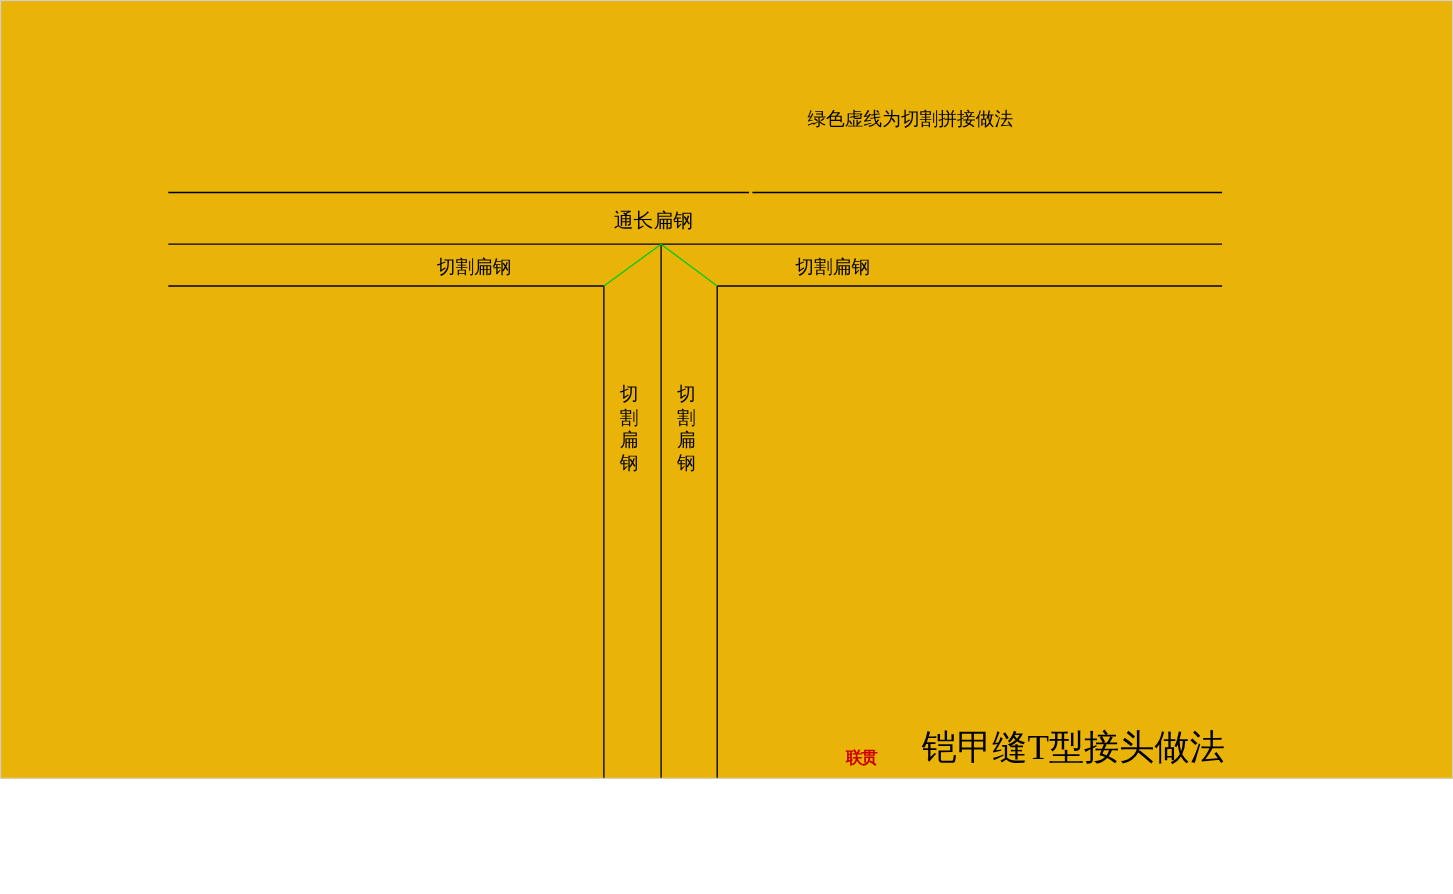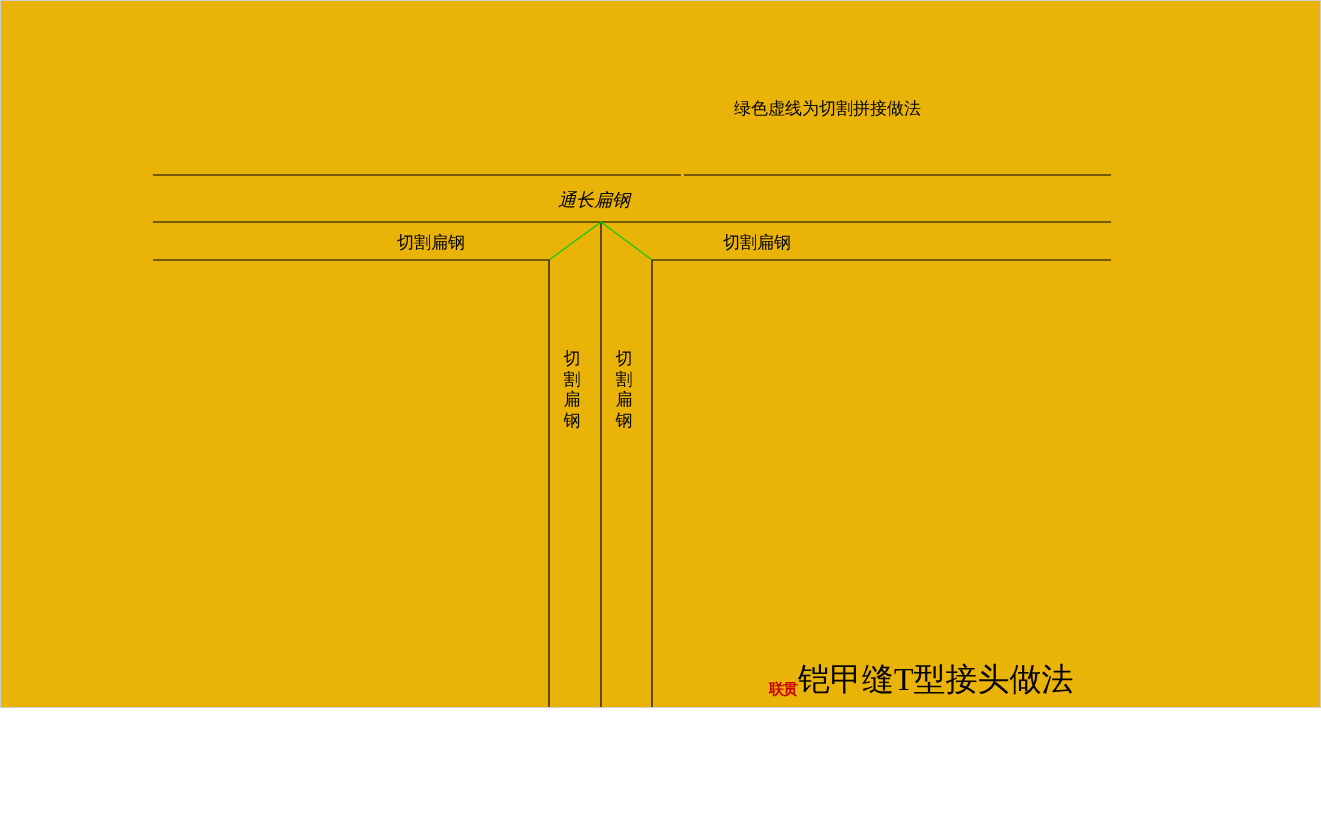--- a/index.html
+++ b/index.html
@@ -42,7 +42,6 @@
     left: 557px;
     top: 189px;
     font-size: 18px;
-    font-style: italic;
   }
   .lbl-cut-left {
     left: 396px;

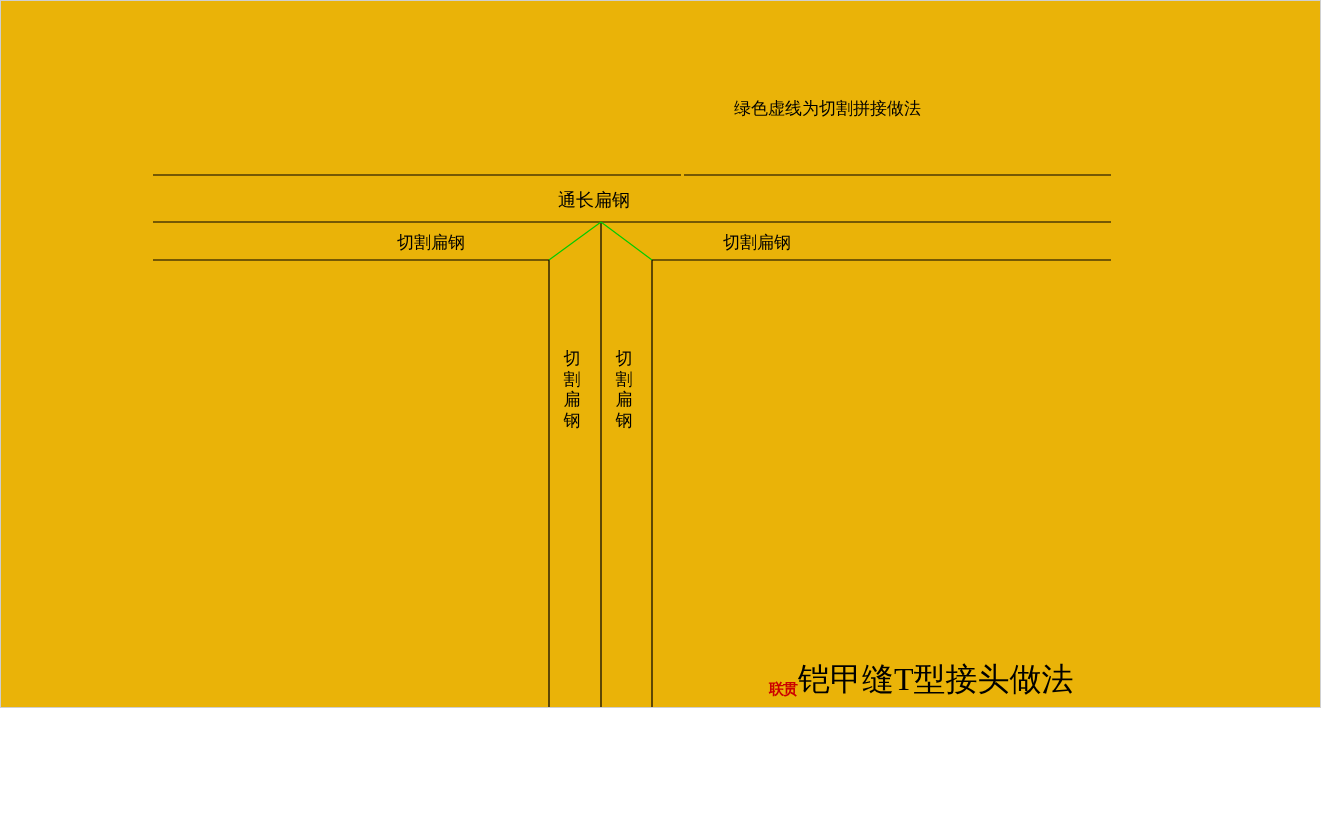--- a/index.html
+++ b/index.html
@@ -80,6 +80,7 @@
     display: flex;
     align-items: flex-end;
     white-space: nowrap;
+    gap: 40px;
   }
   .brand {
     color: #cc0000;

